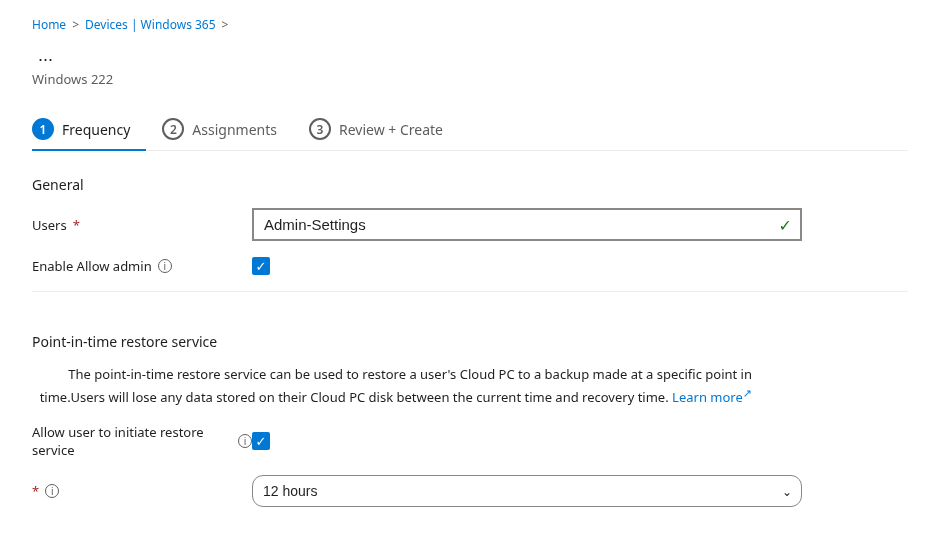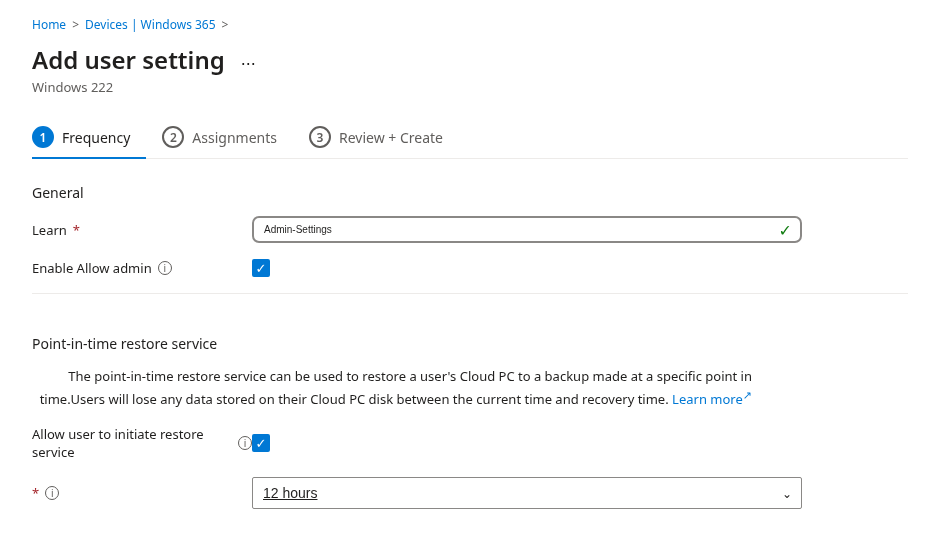--- a/index.html
+++ b/index.html
@@ -262,7 +262,6 @@
   </div>
 
   <div class="page-title-row">
-    <h1 class="page-title">Add user setting</h1>
     <button class="more-btn">...</button>
   </div>
   <div class="page-subtitle">Windows 222</div>

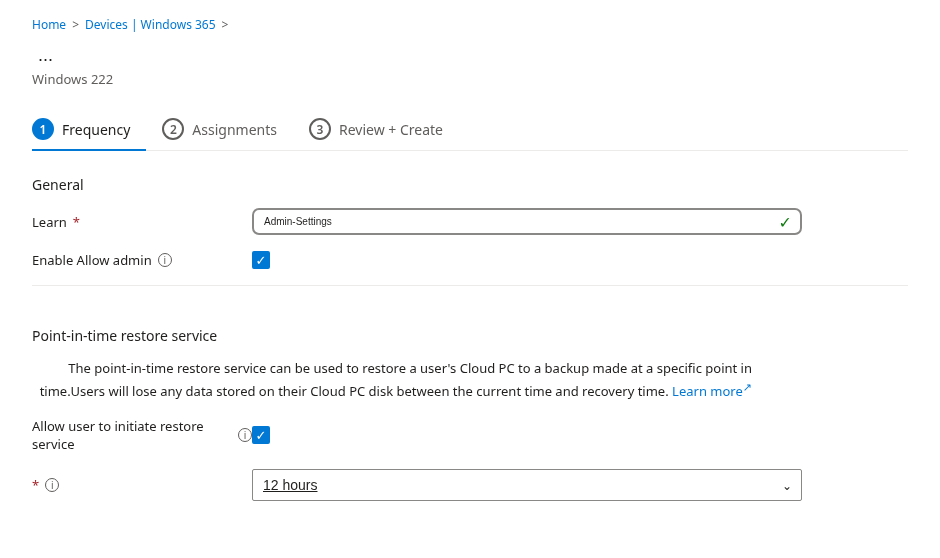--- a/index.html
+++ b/index.html
@@ -291,7 +291,7 @@
 
   <div class="form-row">
     <div class="form-label">
-      <span>Learn</span>
+      <span>Users</span>
       <span class="required-star">*</span>
     </div>
     <div class="form-input-wrap input-with-check">

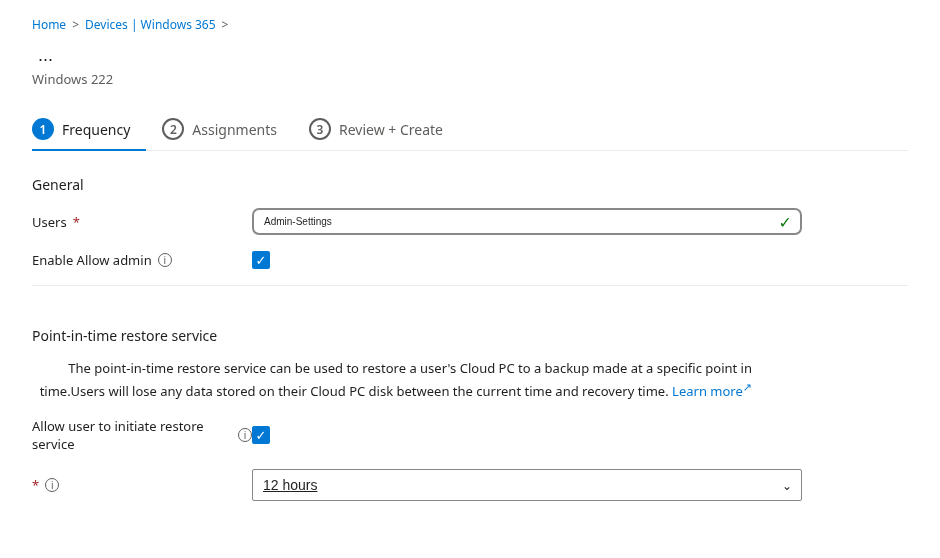--- a/index.html
+++ b/index.html
@@ -154,8 +154,8 @@
       width: 100%;
       padding: 6px 32px 6px 10px;
       border: 1px solid #8a8886;
-      border-radius: 7px;
-      font-size: 10px;
+      border-radius: 0;
+      font-size: 15px;
       color: #201f1e;
       outline: none;
       position: relative;

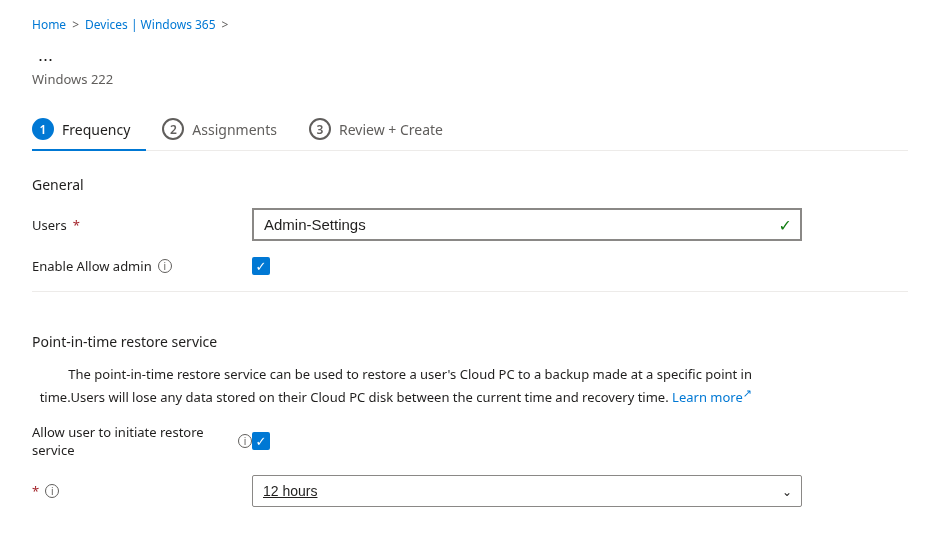--- a/index.html
+++ b/index.html
@@ -225,14 +225,13 @@
       width: 100%;
       padding: 7px 36px 7px 10px;
       border: 1px solid #8a8886;
-      border-radius: 2px;
+      border-radius: 11px;
       font-size: 14px;
       color: #201f1e;
       appearance: none;
       background: #fff;
       cursor: pointer;
       outline: none;
-      text-decoration: underline;
     }
     .select-chevron {
       position: absolute;

